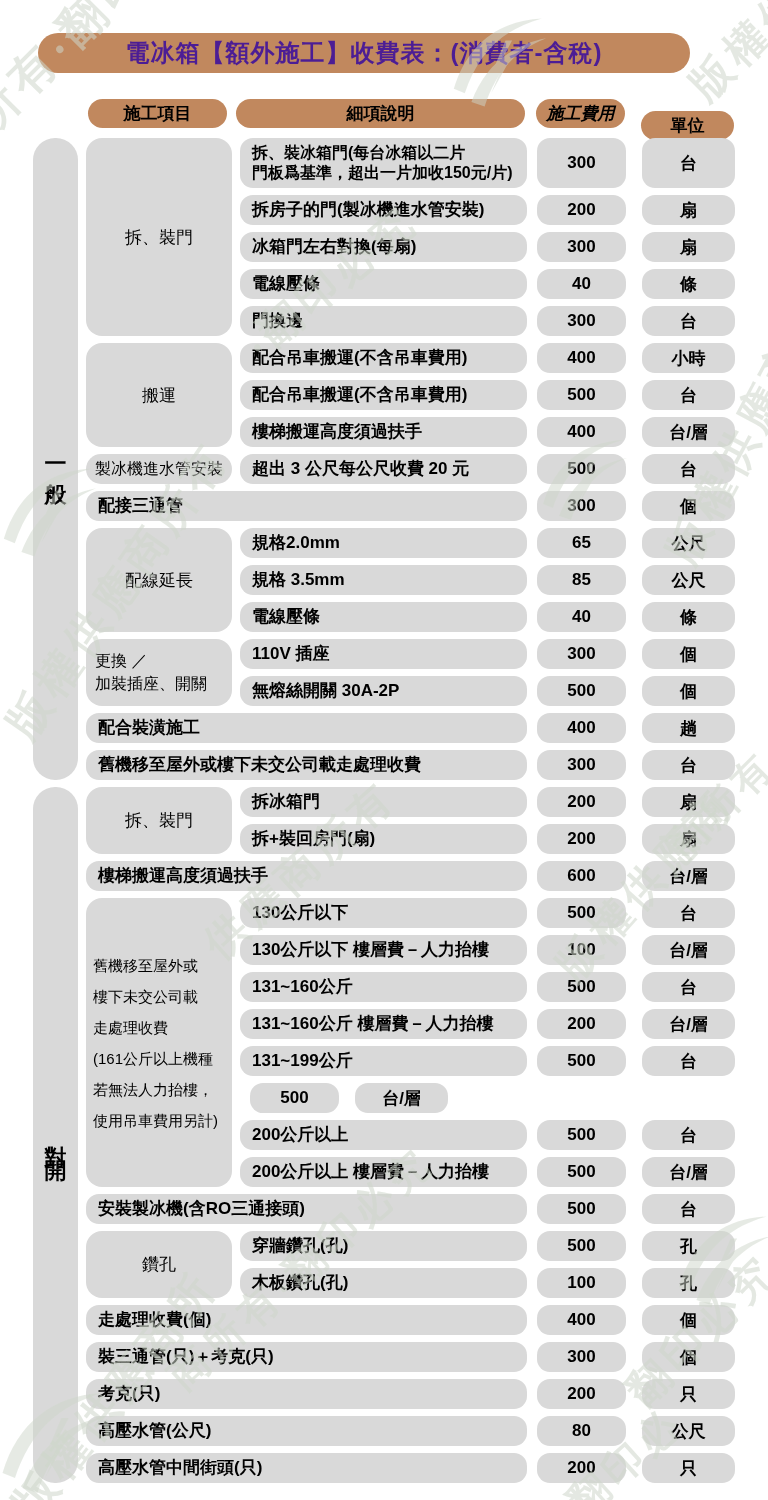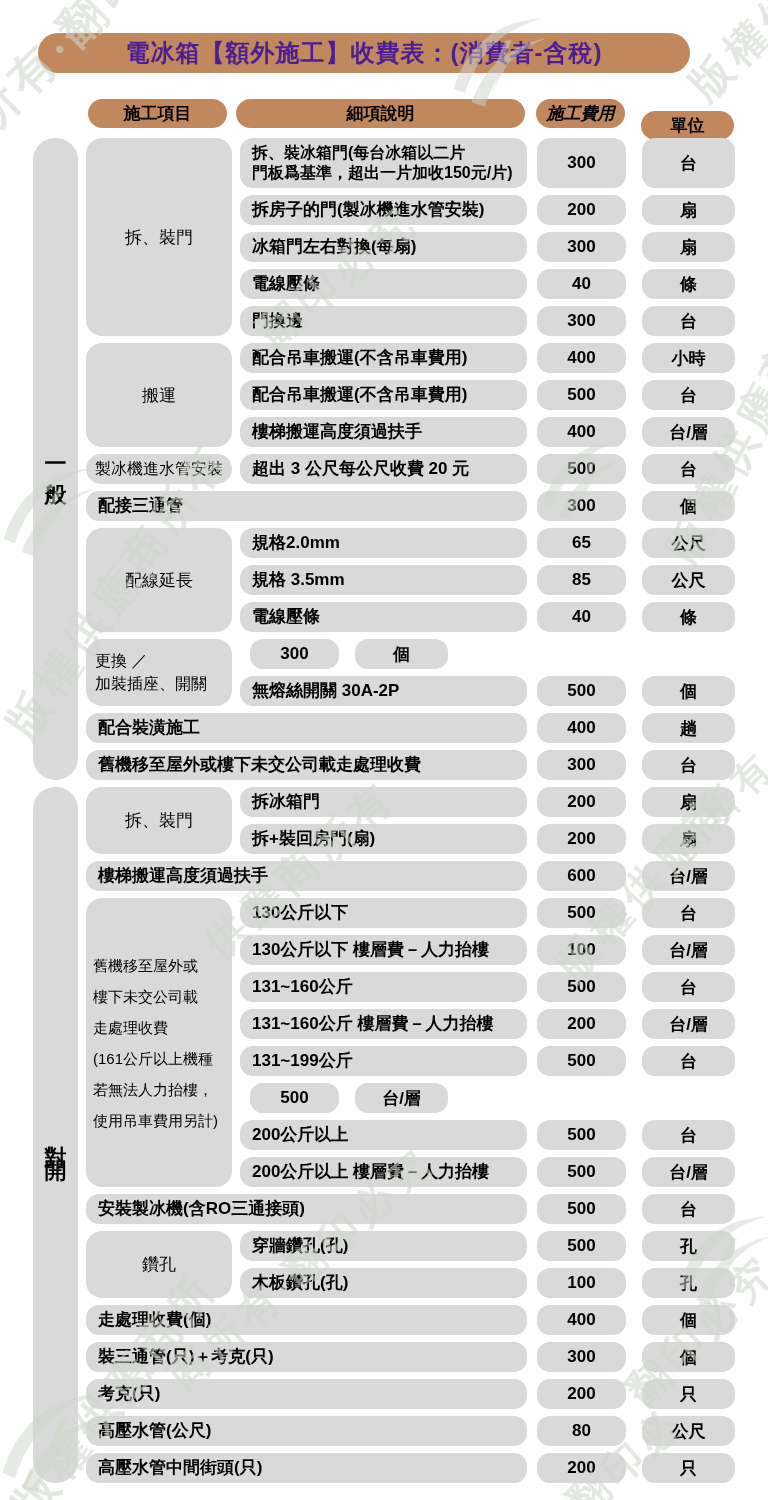--- a/index.html
+++ b/index.html
@@ -170,6 +170,7 @@
 加裝插座、開關</div>
             <div class="rows">
               <div class="row">
+                <div class="cell desc">110V 插座</div>
                 <div class="cell fee">300</div>
                 <div class="cell unit">個</div>
               </div>

